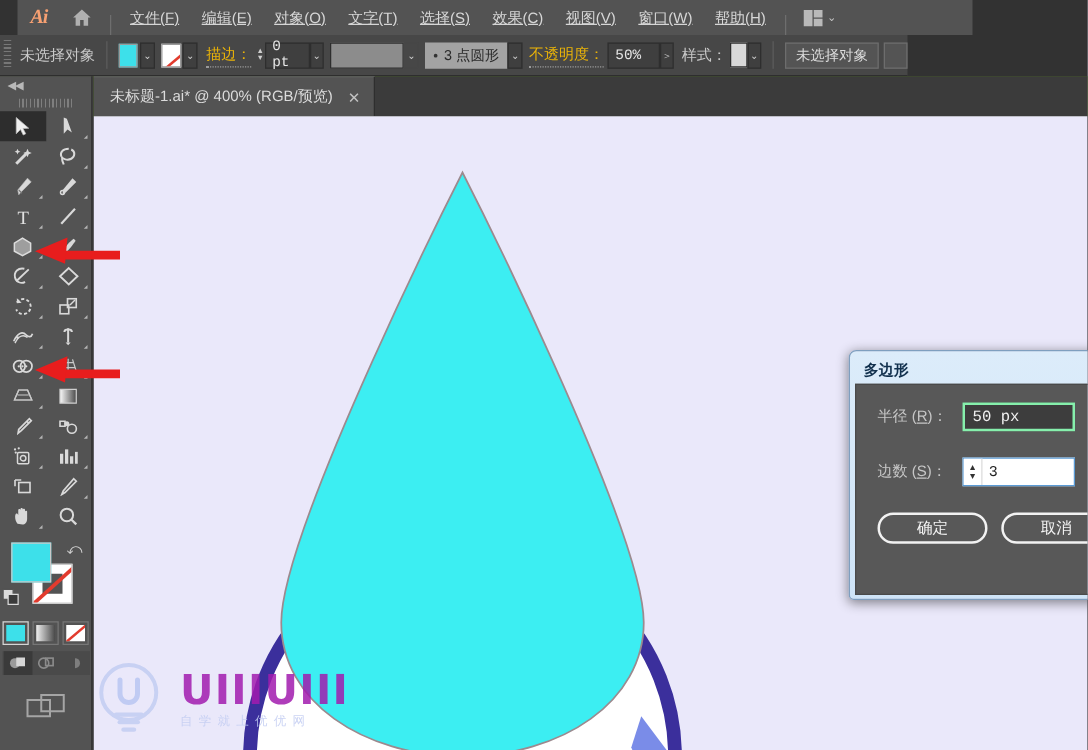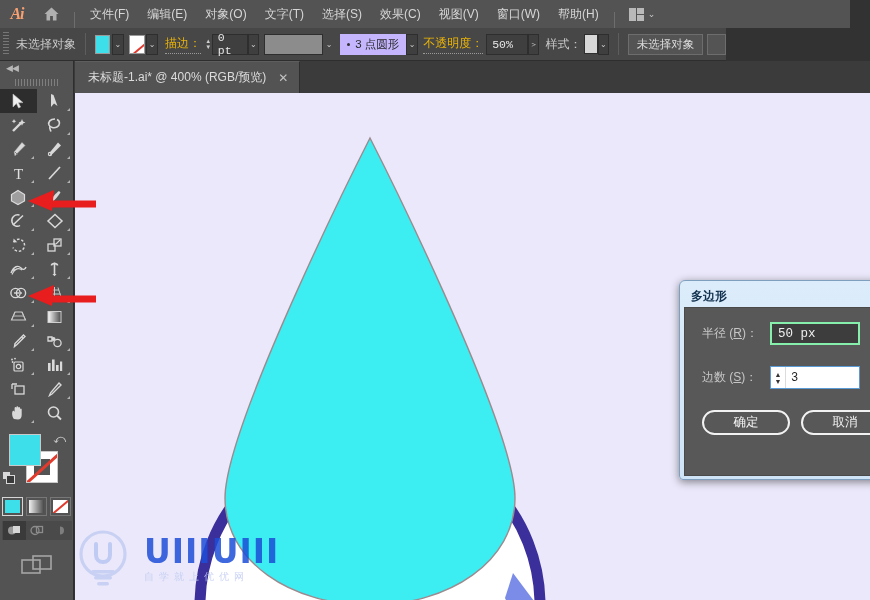--- a/index.html
+++ b/index.html
@@ -14,7 +14,7 @@
 
   
   .menubar {
-    position: absolute; left: 0; top: 0; width: 850px; height: 28px;
+    position: absolute; left: 14px; top: 0; width: 764px; height: 28px;
     background: #535353; display: flex; align-items: flex-end;
   }
   .ai-logo {

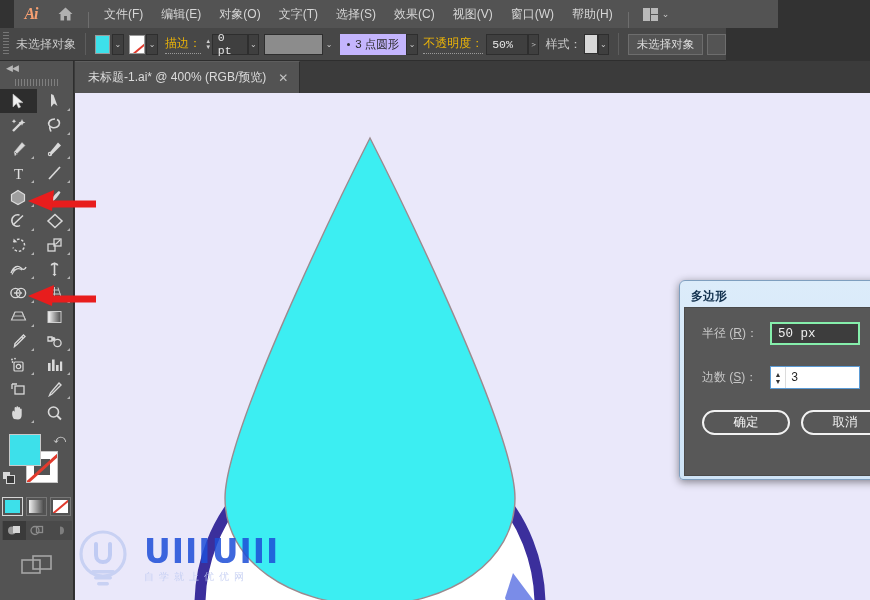--- a/index.html
+++ b/index.html
@@ -27,7 +27,7 @@
   .menu-items { display:flex; align-items:center; height:28px; }
   .menu-item {
     color: #d6d6d6; font-size: 12px; padding: 0 9px; height: 28px;
-    display: flex; align-items: center; cursor: default; white-space: nowrap;
+    display: flex; align-items: center; cursor: default; white-space: nowrap; text-decoration: underline;
   }
   .ws-switch { display:flex; align-items:center; gap:4px; padding:0 8px; height:28px; }
   .ws-grid { display:grid; grid-template-columns: 7px 7px; grid-template-rows: 6px 6px; gap:1px; }

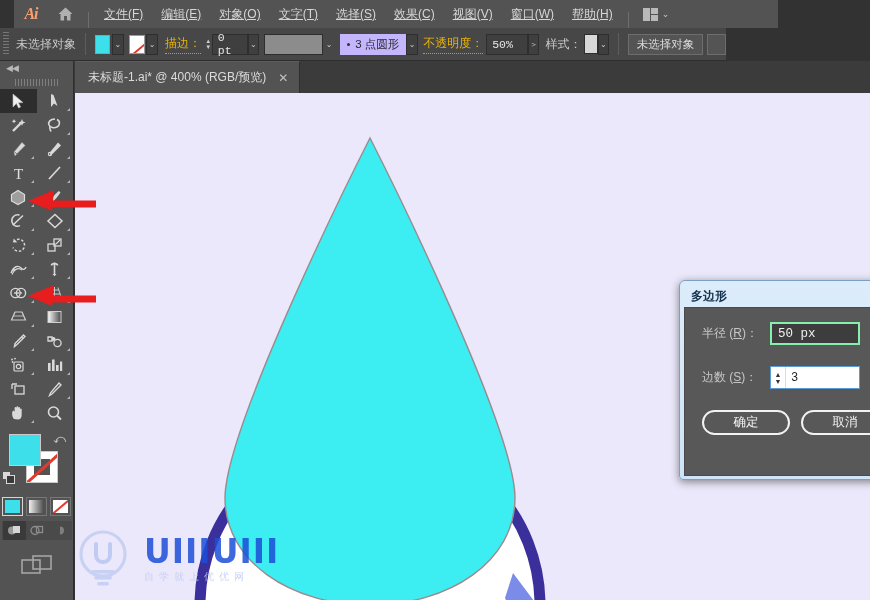--- a/index.html
+++ b/index.html
@@ -76,7 +76,7 @@
     height:21px; background:#8c8c8c; border:1px solid #2e2e2e;
   }
   .stroke-profile {
-    height:21px; background:#c4b5fd; color:#2a2a2a; font-size:11.5px;
+    height:21px; background:#a3a3a3; color:#2a2a2a; font-size:11.5px;
     display:flex; align-items:center; gap:5px; padding:0 7px; white-space:nowrap;
   }
   .dot { width:3px; height:3px; border-radius:50%; background:#333; display:block; }

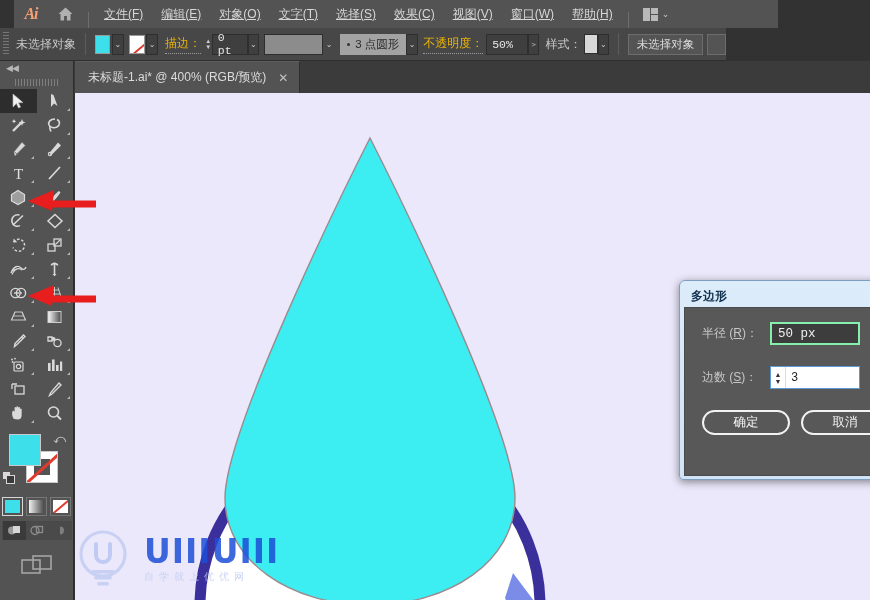--- a/index.html
+++ b/index.html
@@ -208,7 +208,7 @@
     opacity:0.85; pointer-events:none;
   }
   .wm-text { display:flex; flex-direction:column; }
-  .wm-main { color:#1d4ed8; font-size:33px; font-weight:bold; letter-spacing:1px; line-height:34px;
+  .wm-main { color:#a21caf; font-size:33px; font-weight:bold; letter-spacing:1px; line-height:34px;
     font-family:"DejaVu Sans", sans-serif; }
   .wm-sub { color:#c3cdf2; font-size:10px; letter-spacing:5px; margin-top:1px; }
 </style>

